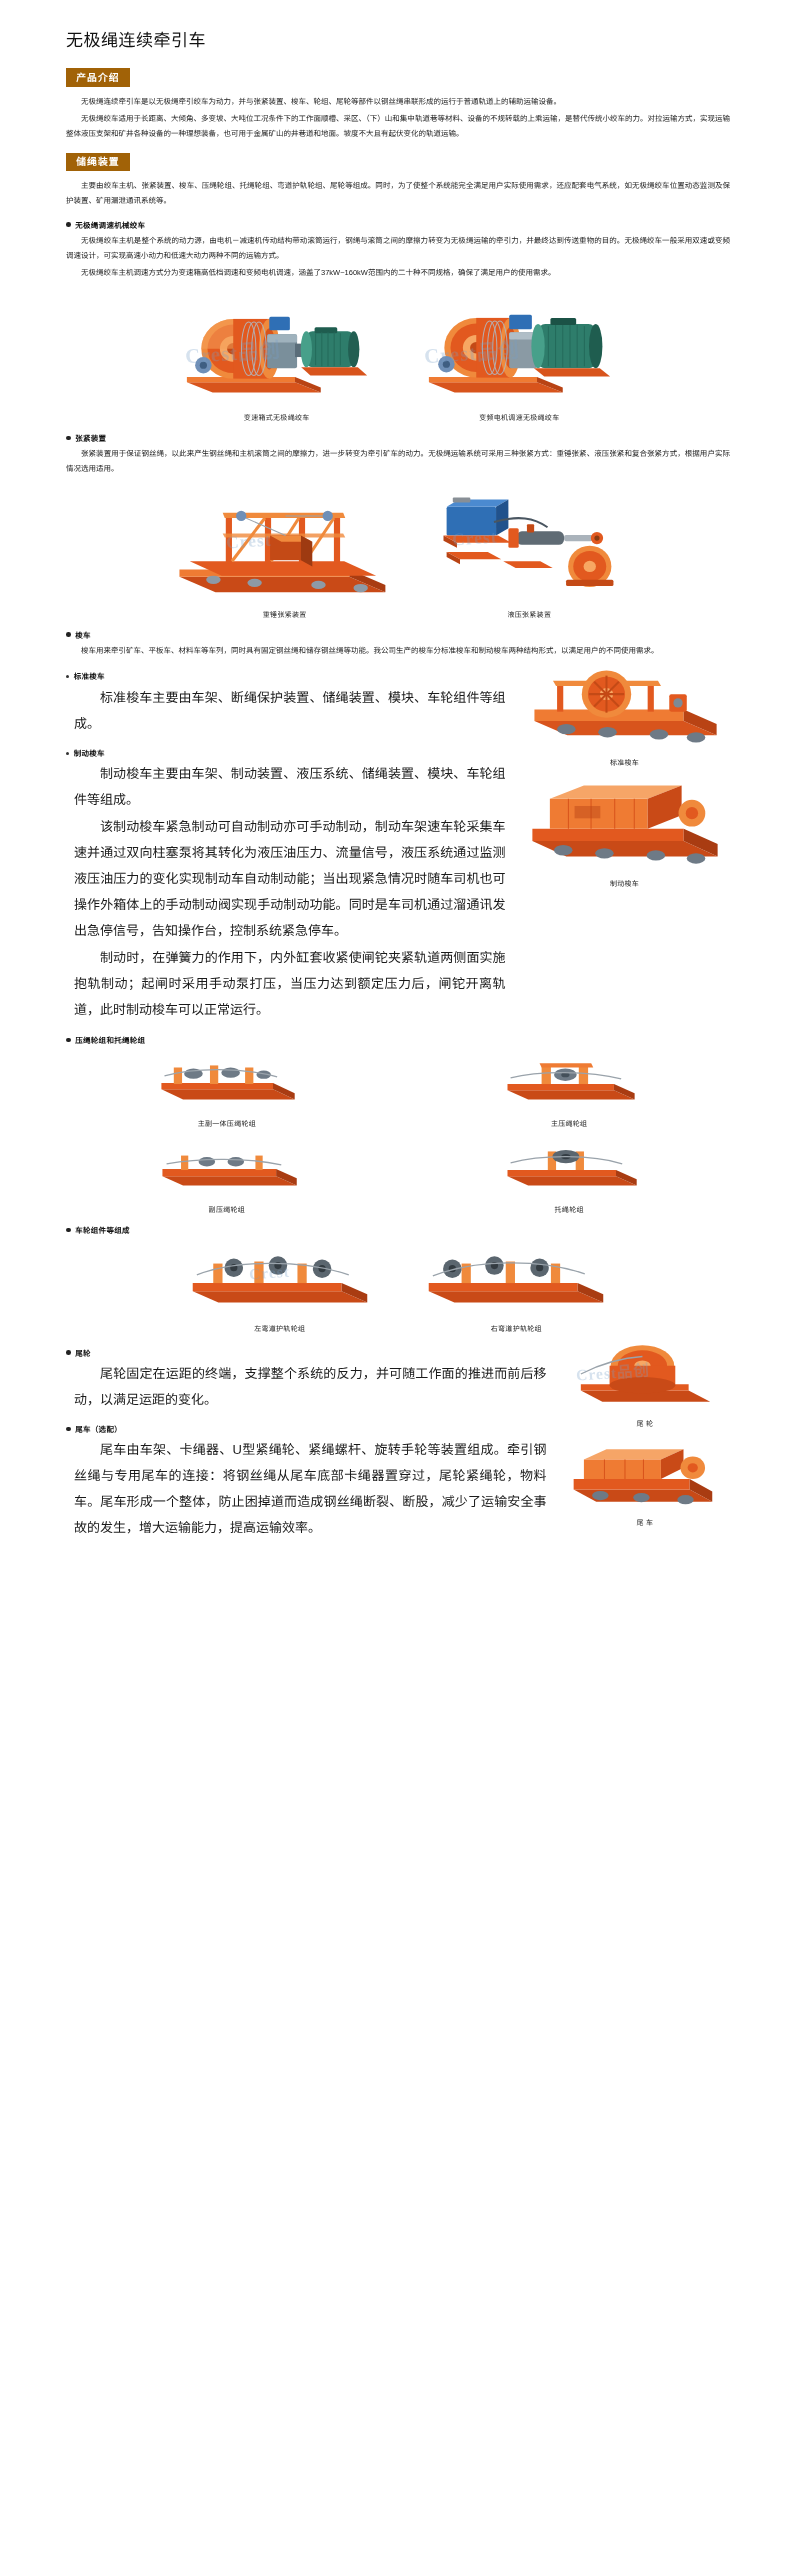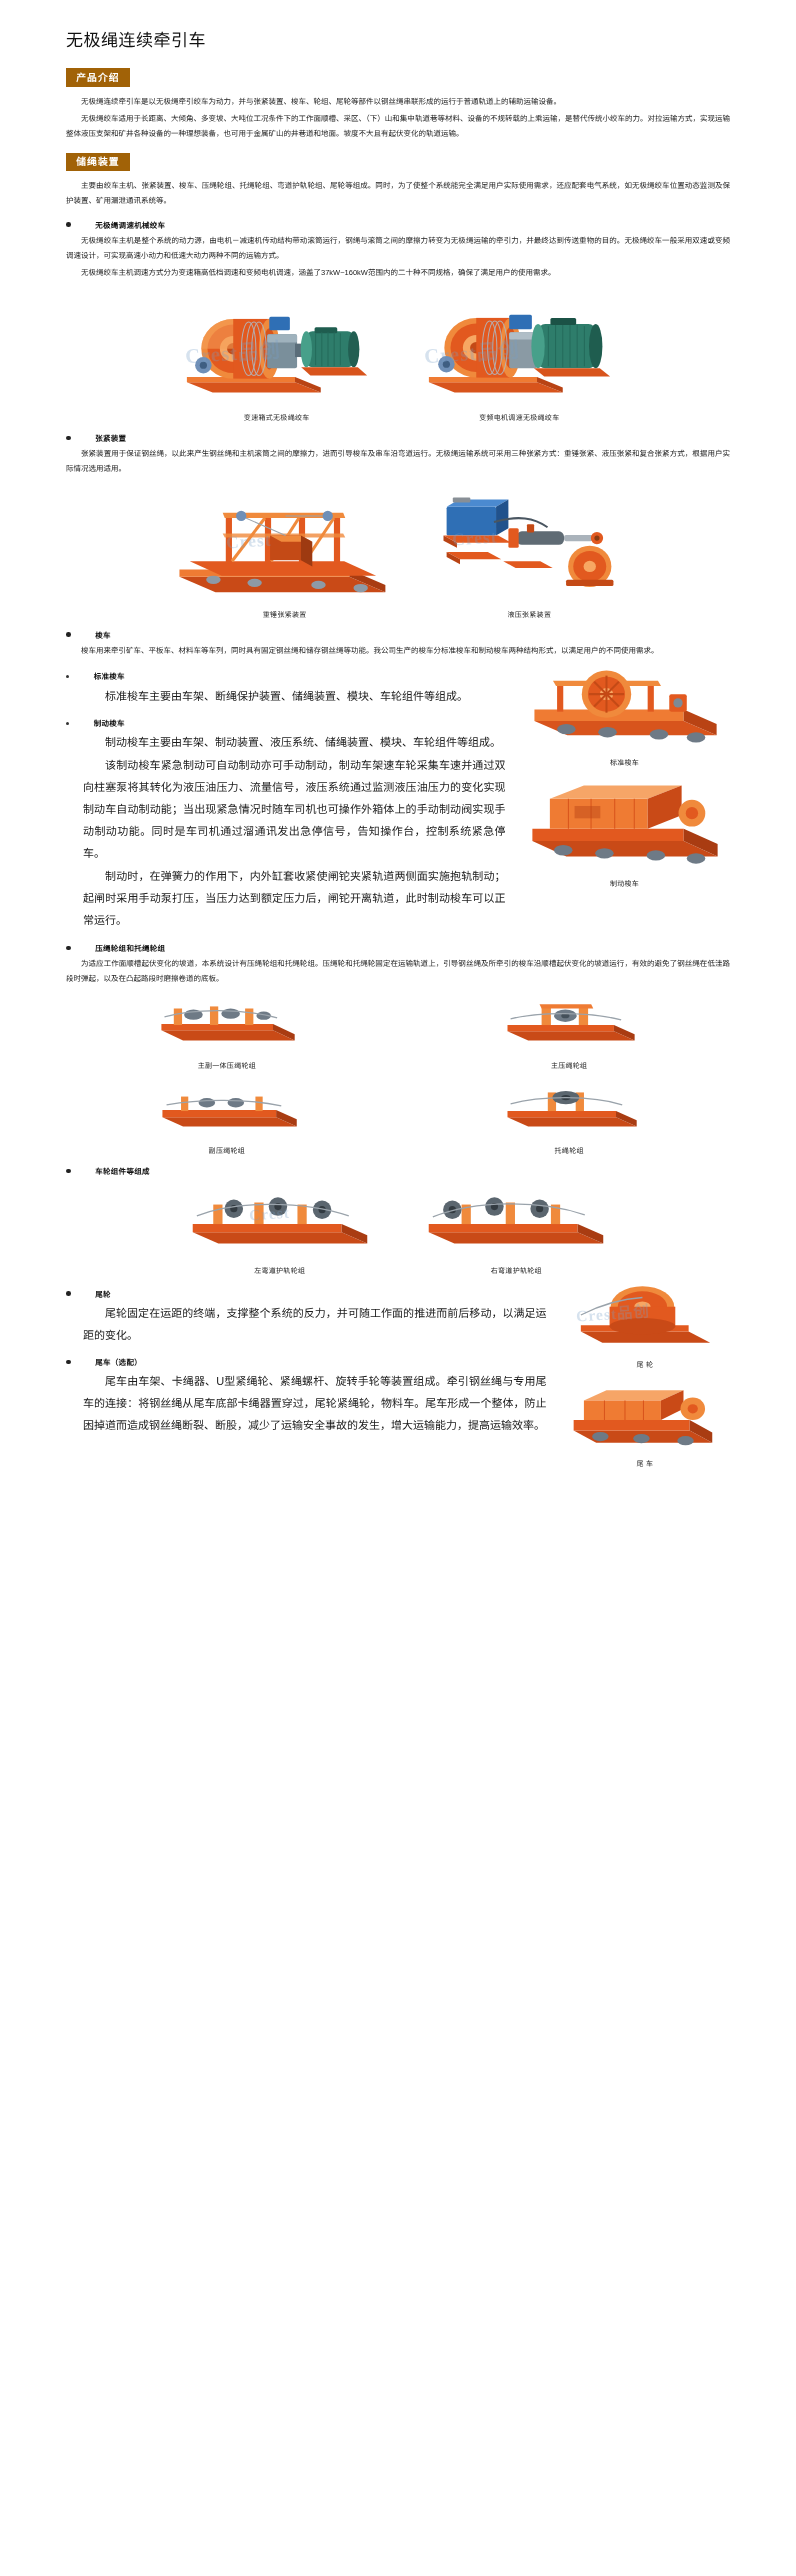--- a/index.html
+++ b/index.html
@@ -58,7 +58,6 @@
     font-weight: bold;
     margin: 10.3px 0 3.1px 0;
     color: #111;
-    gap: 20px;
   }
   .bullet-head .dot {
     width: 4.6px; height: 4.6px;

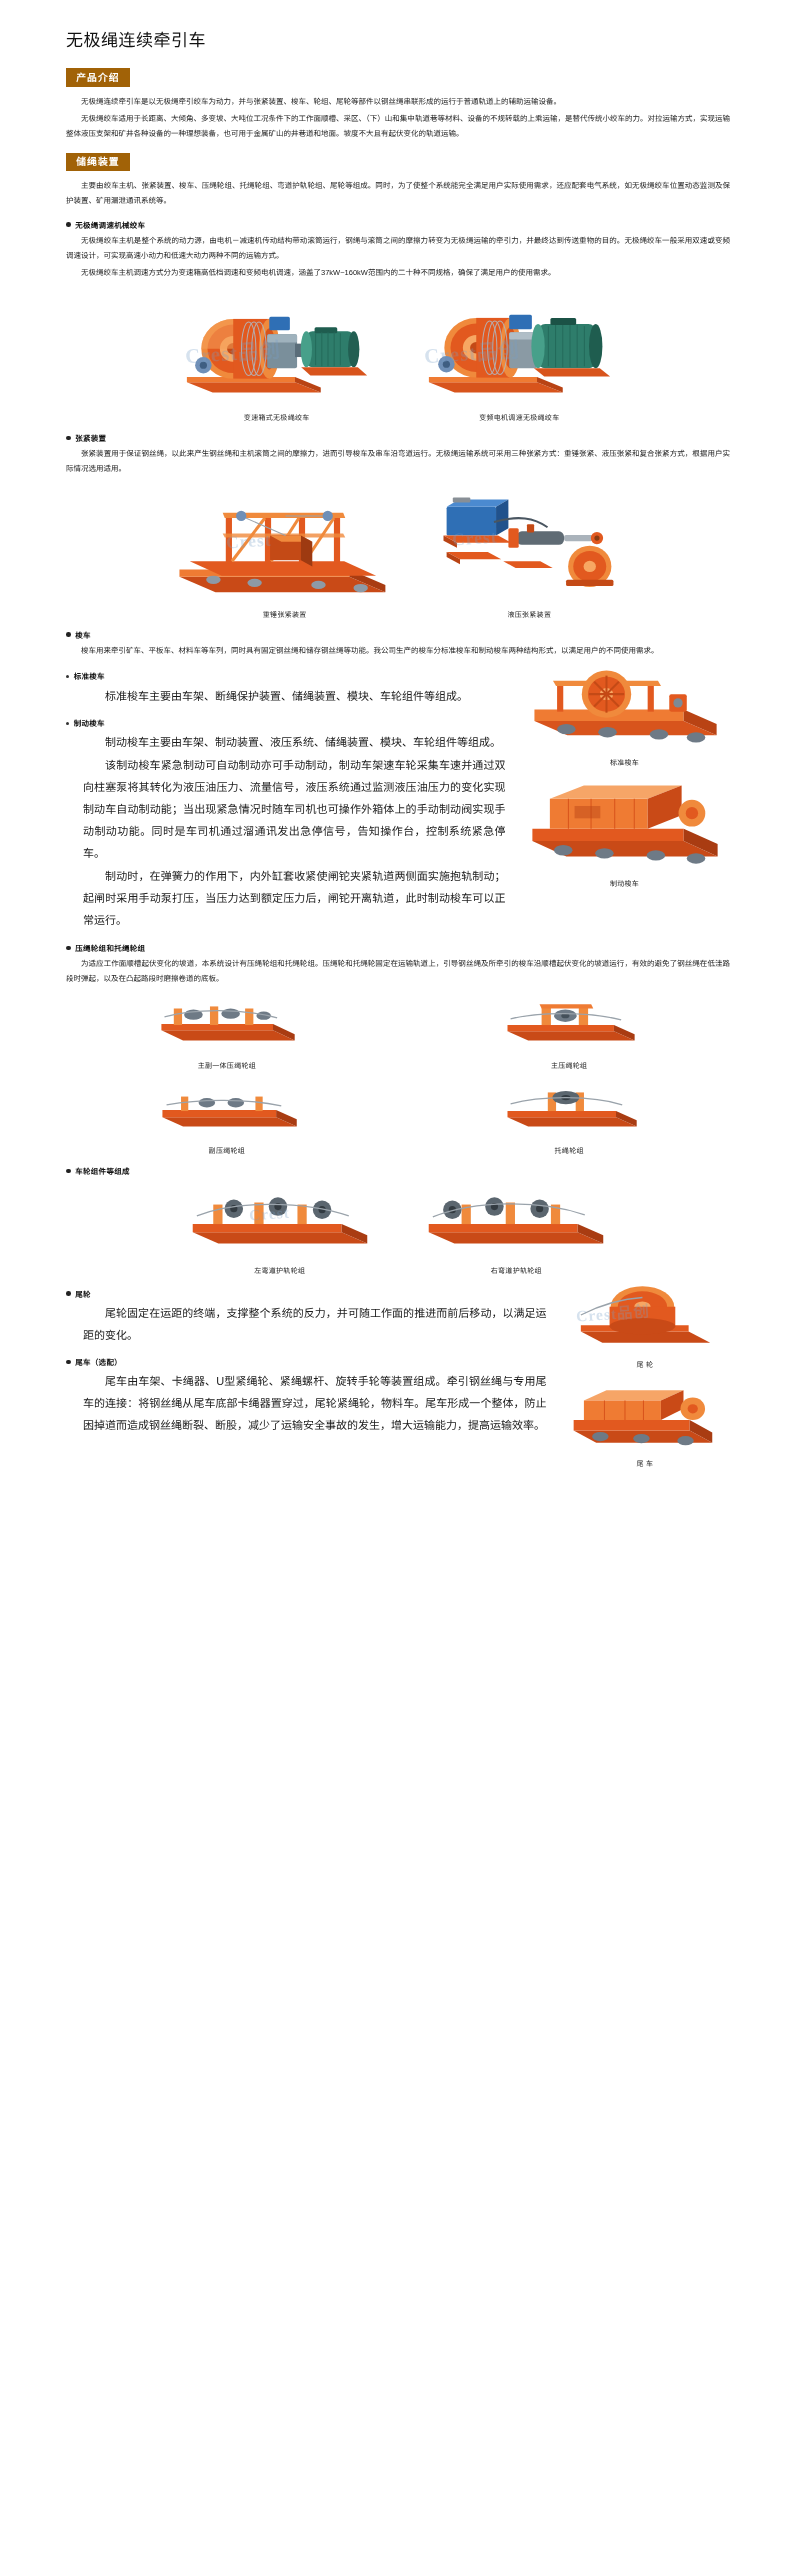--- a/index.html
+++ b/index.html
@@ -260,7 +260,7 @@
     <span class="dot"></span>
     <span class="txt">张紧装置</span>
   </div>
-  <p class="body">张紧装置用于保证钢丝绳，以此来产生钢丝绳和主机滚筒之间的摩擦力，进而引导梭车及串车沿弯道运行。无极绳运输系统可采用三种张紧方式：重锤张紧、液压张紧和复合张紧方式，根据用户实际情况选用适用。</p>
+  <p class="body">张紧装置用于保证钢丝绳，以此来产生钢丝绳和主机滚筒之间的摩擦力，进一步转变为牵引矿车的动力。无极绳运输系统可采用三种张紧方式：重锤张紧、液压张紧和复合张紧方式，根据用户实际情况选用适用。</p>
 
   <div class="fig-row">
     <div class="fig">

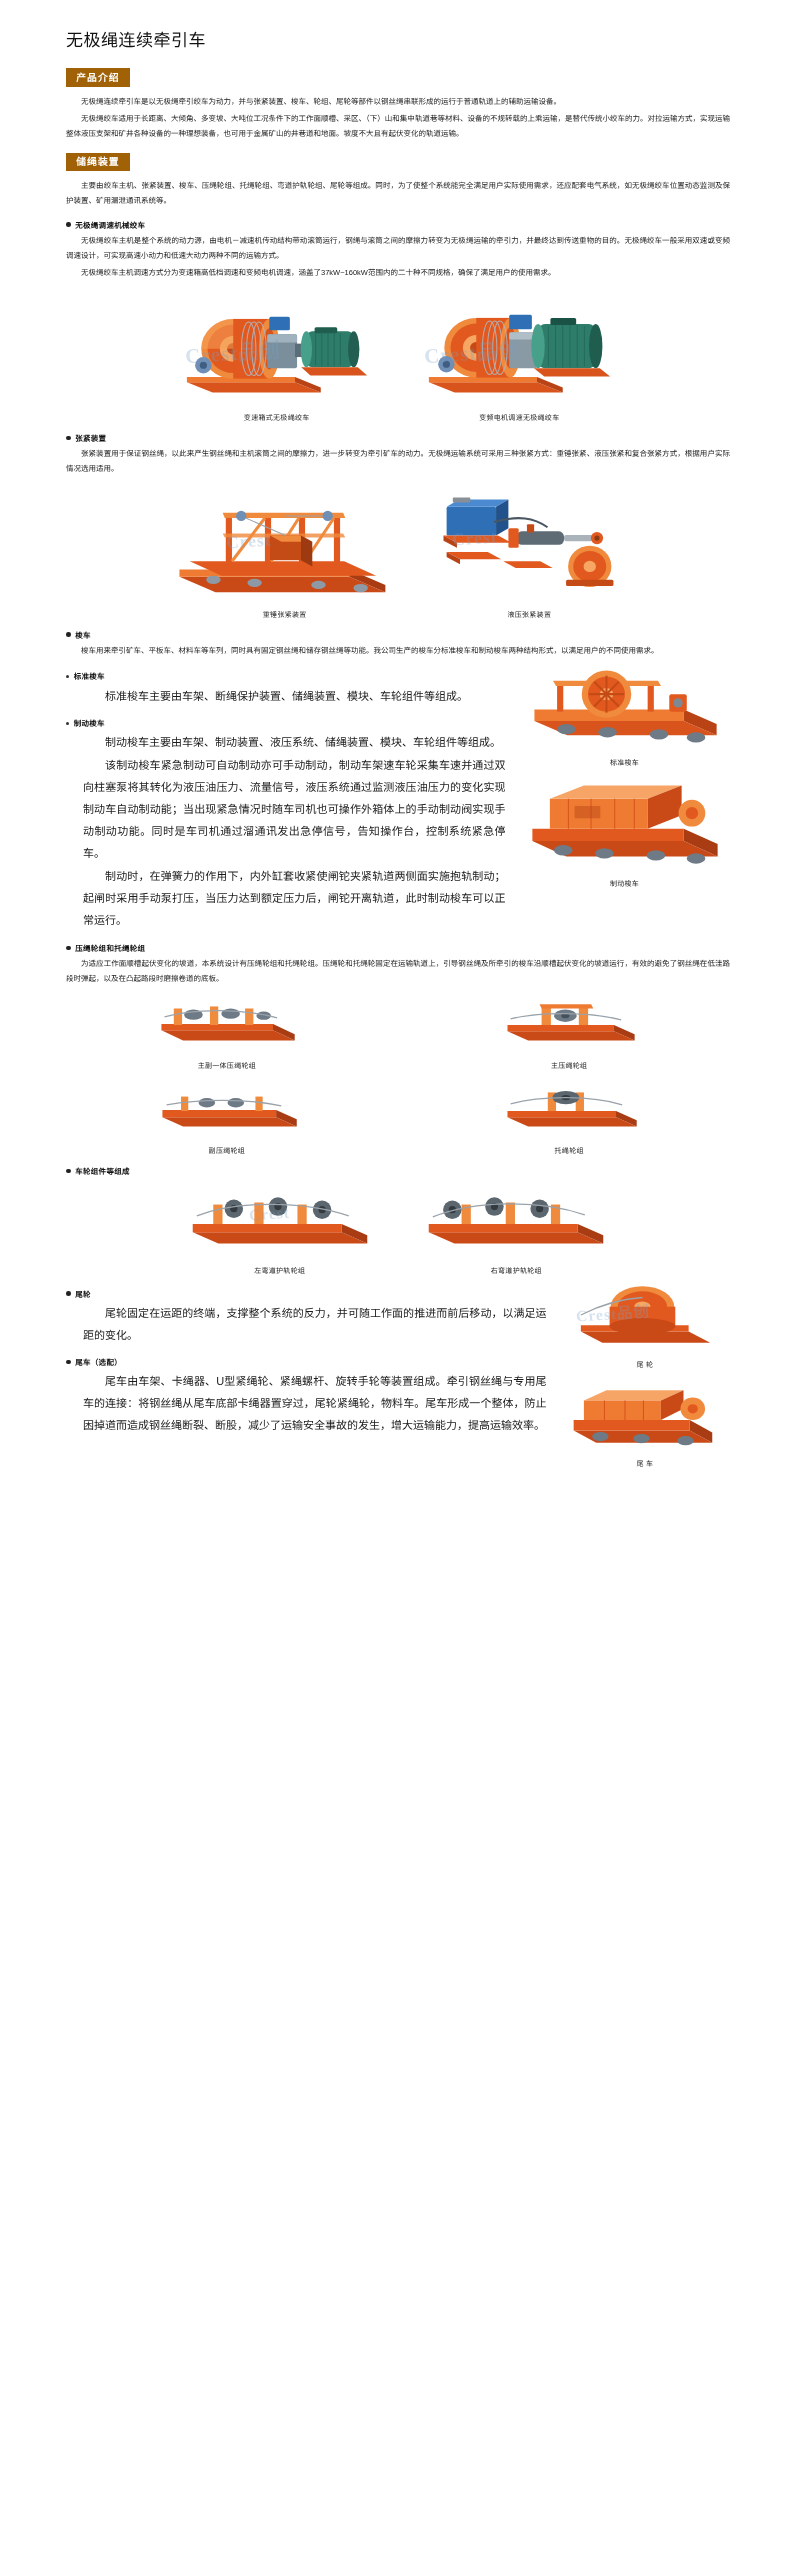--- a/index.html
+++ b/index.html
@@ -120,7 +120,7 @@
   }
   .side-text { flex: 1 1 auto; }
   .side-figs { flex: 0 0 auto; display: flex; flex-direction: column; align-items: center; gap: 8.2px; }
-  .small-note { font-size: 11px; line-height: 2.0; text-indent: 2em; margin: 0 0 1px 17px; text-align: justify;}
+  .small-note { font-size: 13px; line-height: 2.0; text-indent: 2em; margin: 0 0 1px 8px; text-align: justify;}
   .grid2 {
     display: grid;
     grid-template-columns: 1fr 1fr;

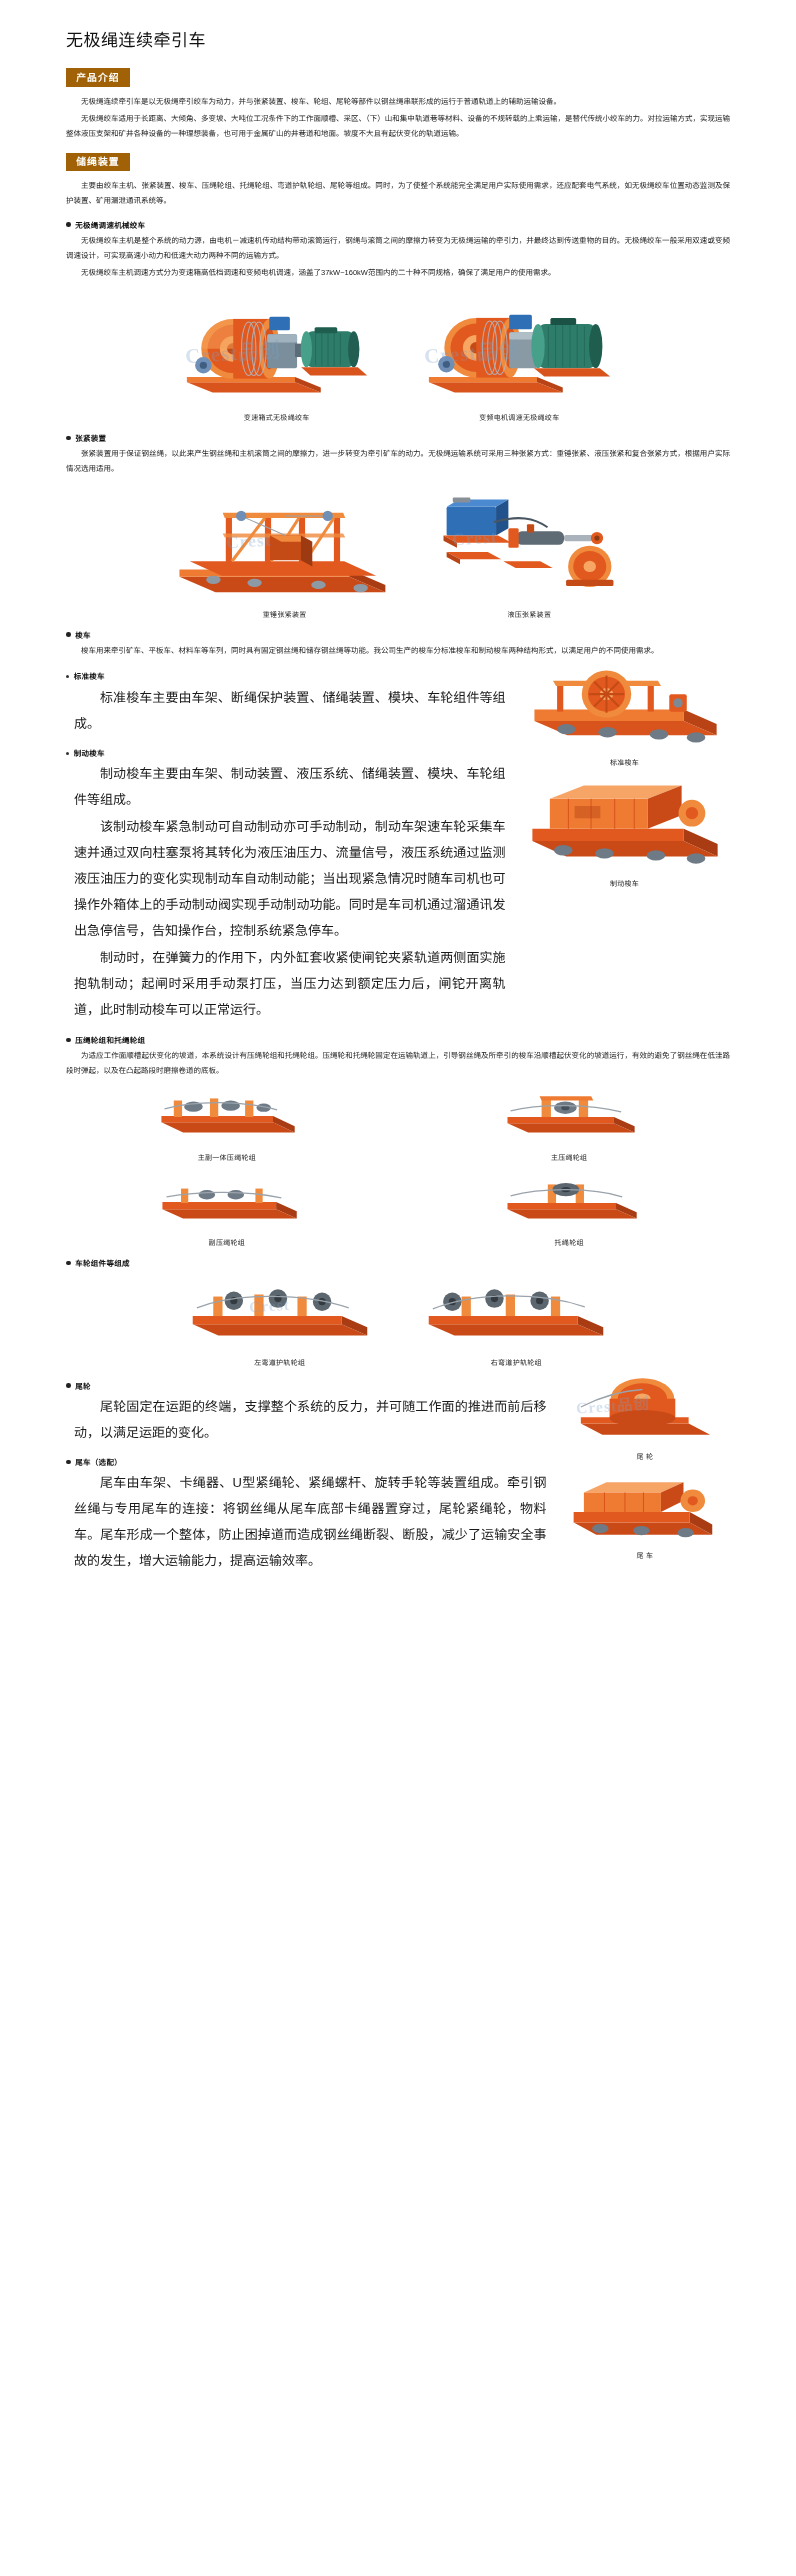--- a/index.html
+++ b/index.html
@@ -456,7 +456,6 @@
     <span class="dot"></span>
     <span class="txt">压绳轮组和托绳轮组</span>
   </div>
-  <p class="body">为适应工作面顺槽起伏变化的坡道，本系统设计有压绳轮组和托绳轮组。压绳轮和托绳轮固定在运输轨道上，引导钢丝绳及所牵引的梭车沿顺槽起伏变化的坡道运行，有效的避免了钢丝绳在低洼路段时弹起，以及在凸起路段时磨擦卷道的底板。</p>
 
   <div class="grid2">
     <div class="fig">

